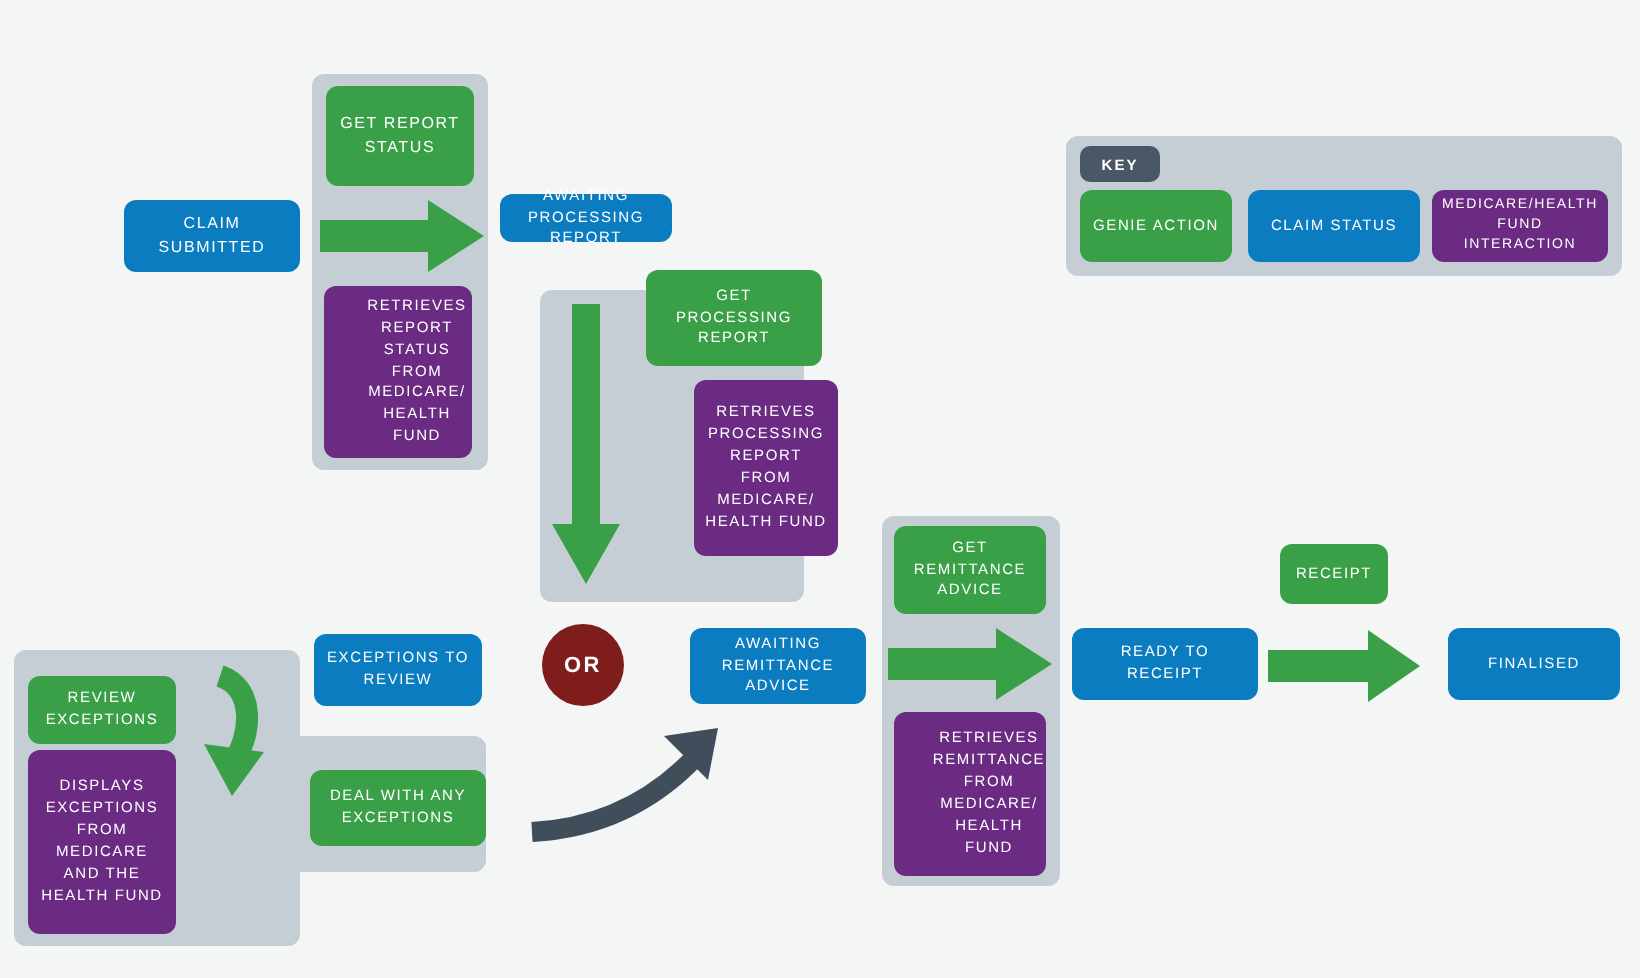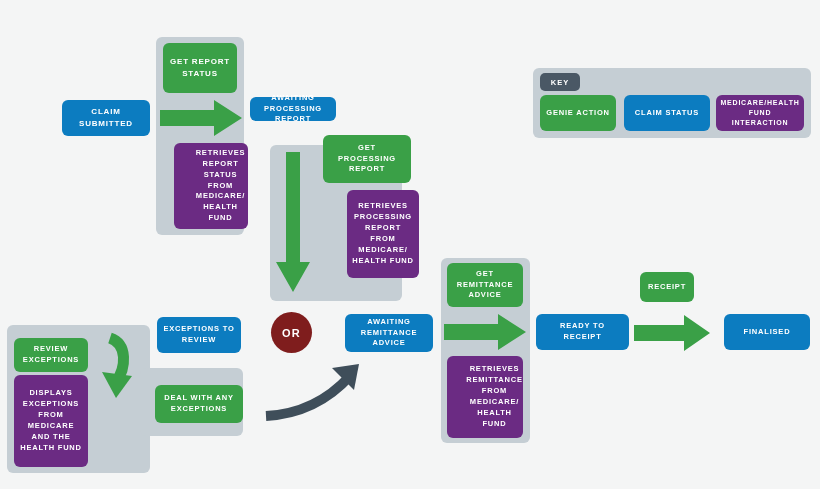--- a/index.html
+++ b/index.html
@@ -28,7 +28,7 @@
     justify-content: center;
     text-align: center;
     color: #ffffff;
-    font-weight: bold;
+    font-weight: normal;
     letter-spacing: 0.8px;
     line-height: 1.45;
     box-sizing: border-box;

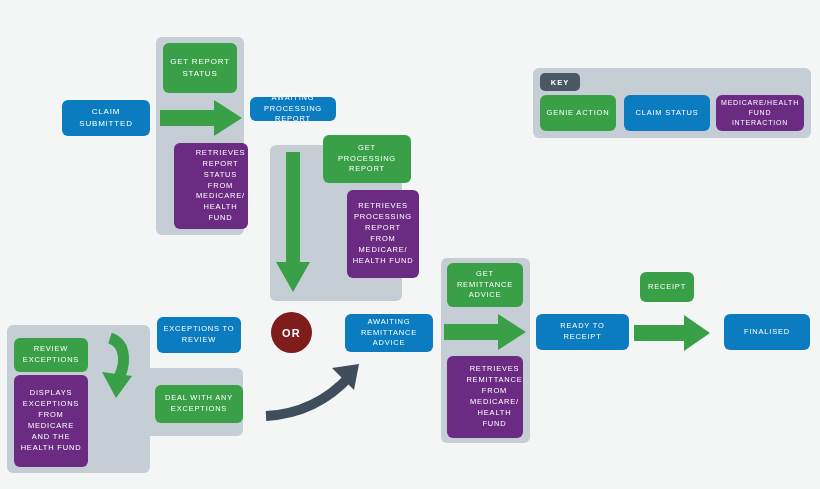--- a/index.html
+++ b/index.html
@@ -95,7 +95,7 @@
     <polygon points="0,12 54,12 54,2 82,20 54,38 54,28 0,28" fill="#3aa047"></polygon>
   </svg>
 
-  <div class="node purple" style="left:174px; top:143px; width:74px; height:86px; font-size:7.5px;padding-left:24px;">RETRIEVES REPORT STATUS FROM MEDICARE/ HEALTH FUND</div>
+  <div class="node purple" style="left:162px; top:143px; width:74px; height:86px; font-size:7.5px;padding-left:24px;">RETRIEVES REPORT STATUS FROM MEDICARE/ HEALTH FUND</div>
 
   <div class="node blue" style="left:62px; top:100px; width:88px; height:36px; font-size:8px;">CLAIM SUBMITTED</div>
 

